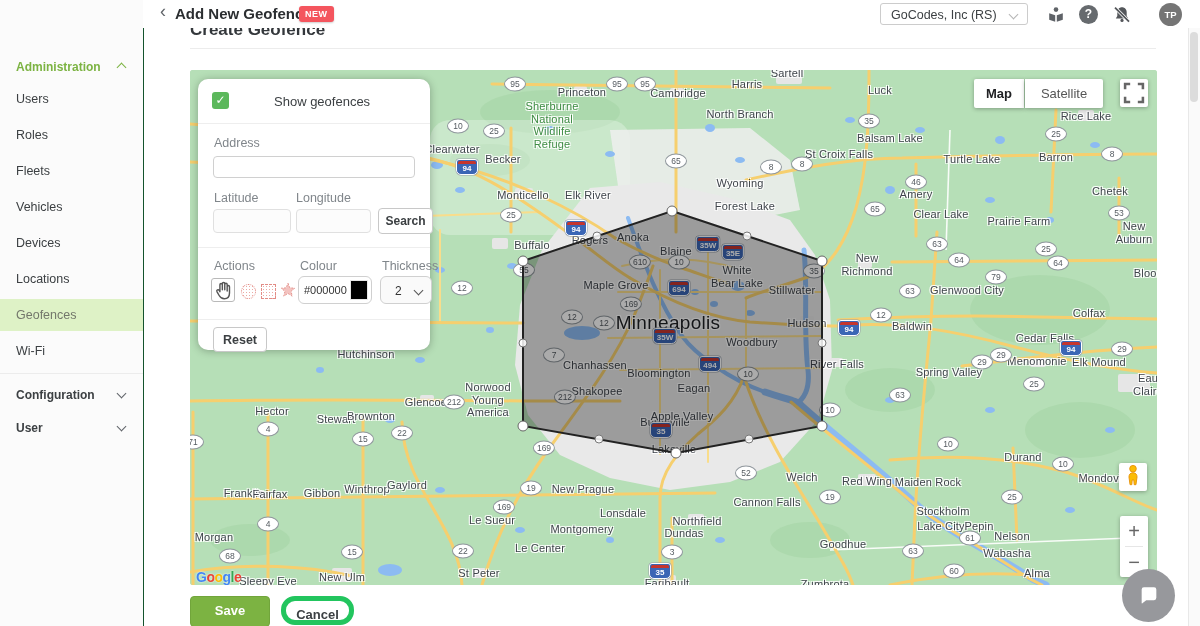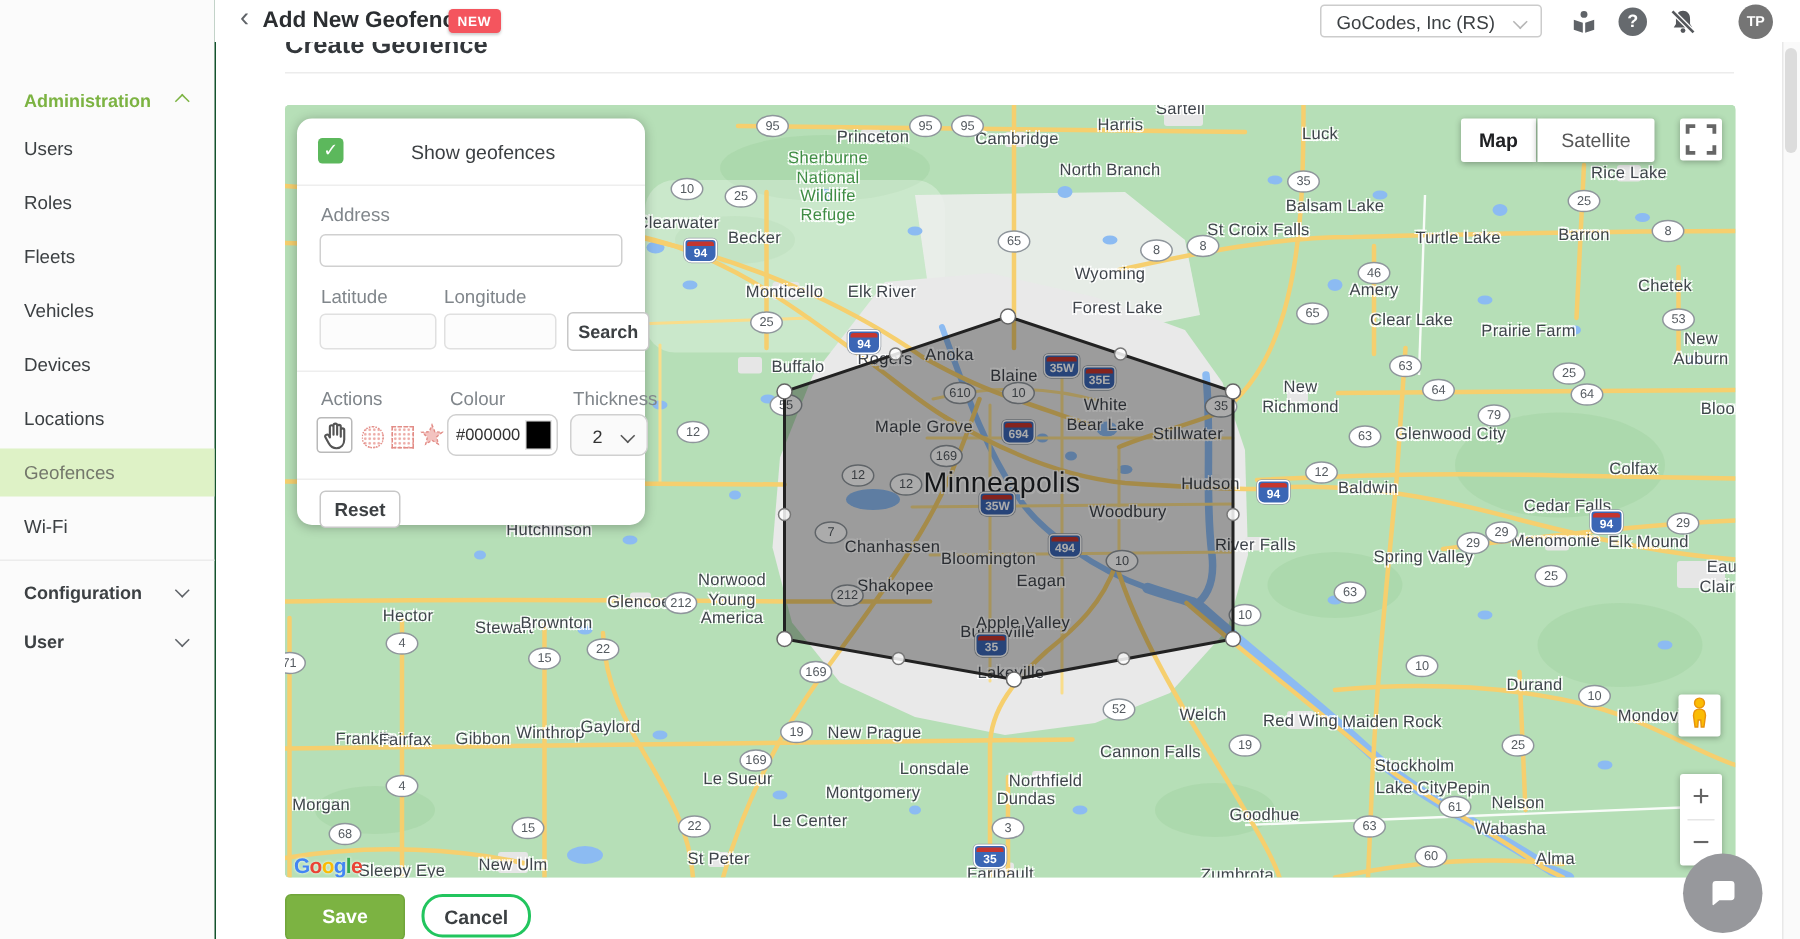--- a/index.html
+++ b/index.html
@@ -92,7 +92,7 @@
   
   .save-btn{left:190px;top:596px;width:78px;height:29px;background:#7cb342;border:1px solid #71a53b;border-radius:4px;
     color:#fff;font-size:13px;font-weight:bold;text-align:center;line-height:28px;cursor:pointer;z-index:10;}
-  .cancel-btn{left:281px;top:596px;width:73px;height:29px;background:#fff;border:2px solid #22c55e;border-radius:14px;
+  .cancel-btn{left:281px;top:596px;width:73px;height:29px;background:#fff;border:5px solid #22c55e;border-radius:14px;
     color:#3c4043;font-size:13px;font-weight:bold;text-align:center;line-height:28px;box-sizing:border-box;cursor:pointer;z-index:10;}
   
   .scroll-track{left:1188px;top:28px;width:12px;height:598px;background:#fafafa;border-left:1px solid #e8e8e8;z-index:30;}

